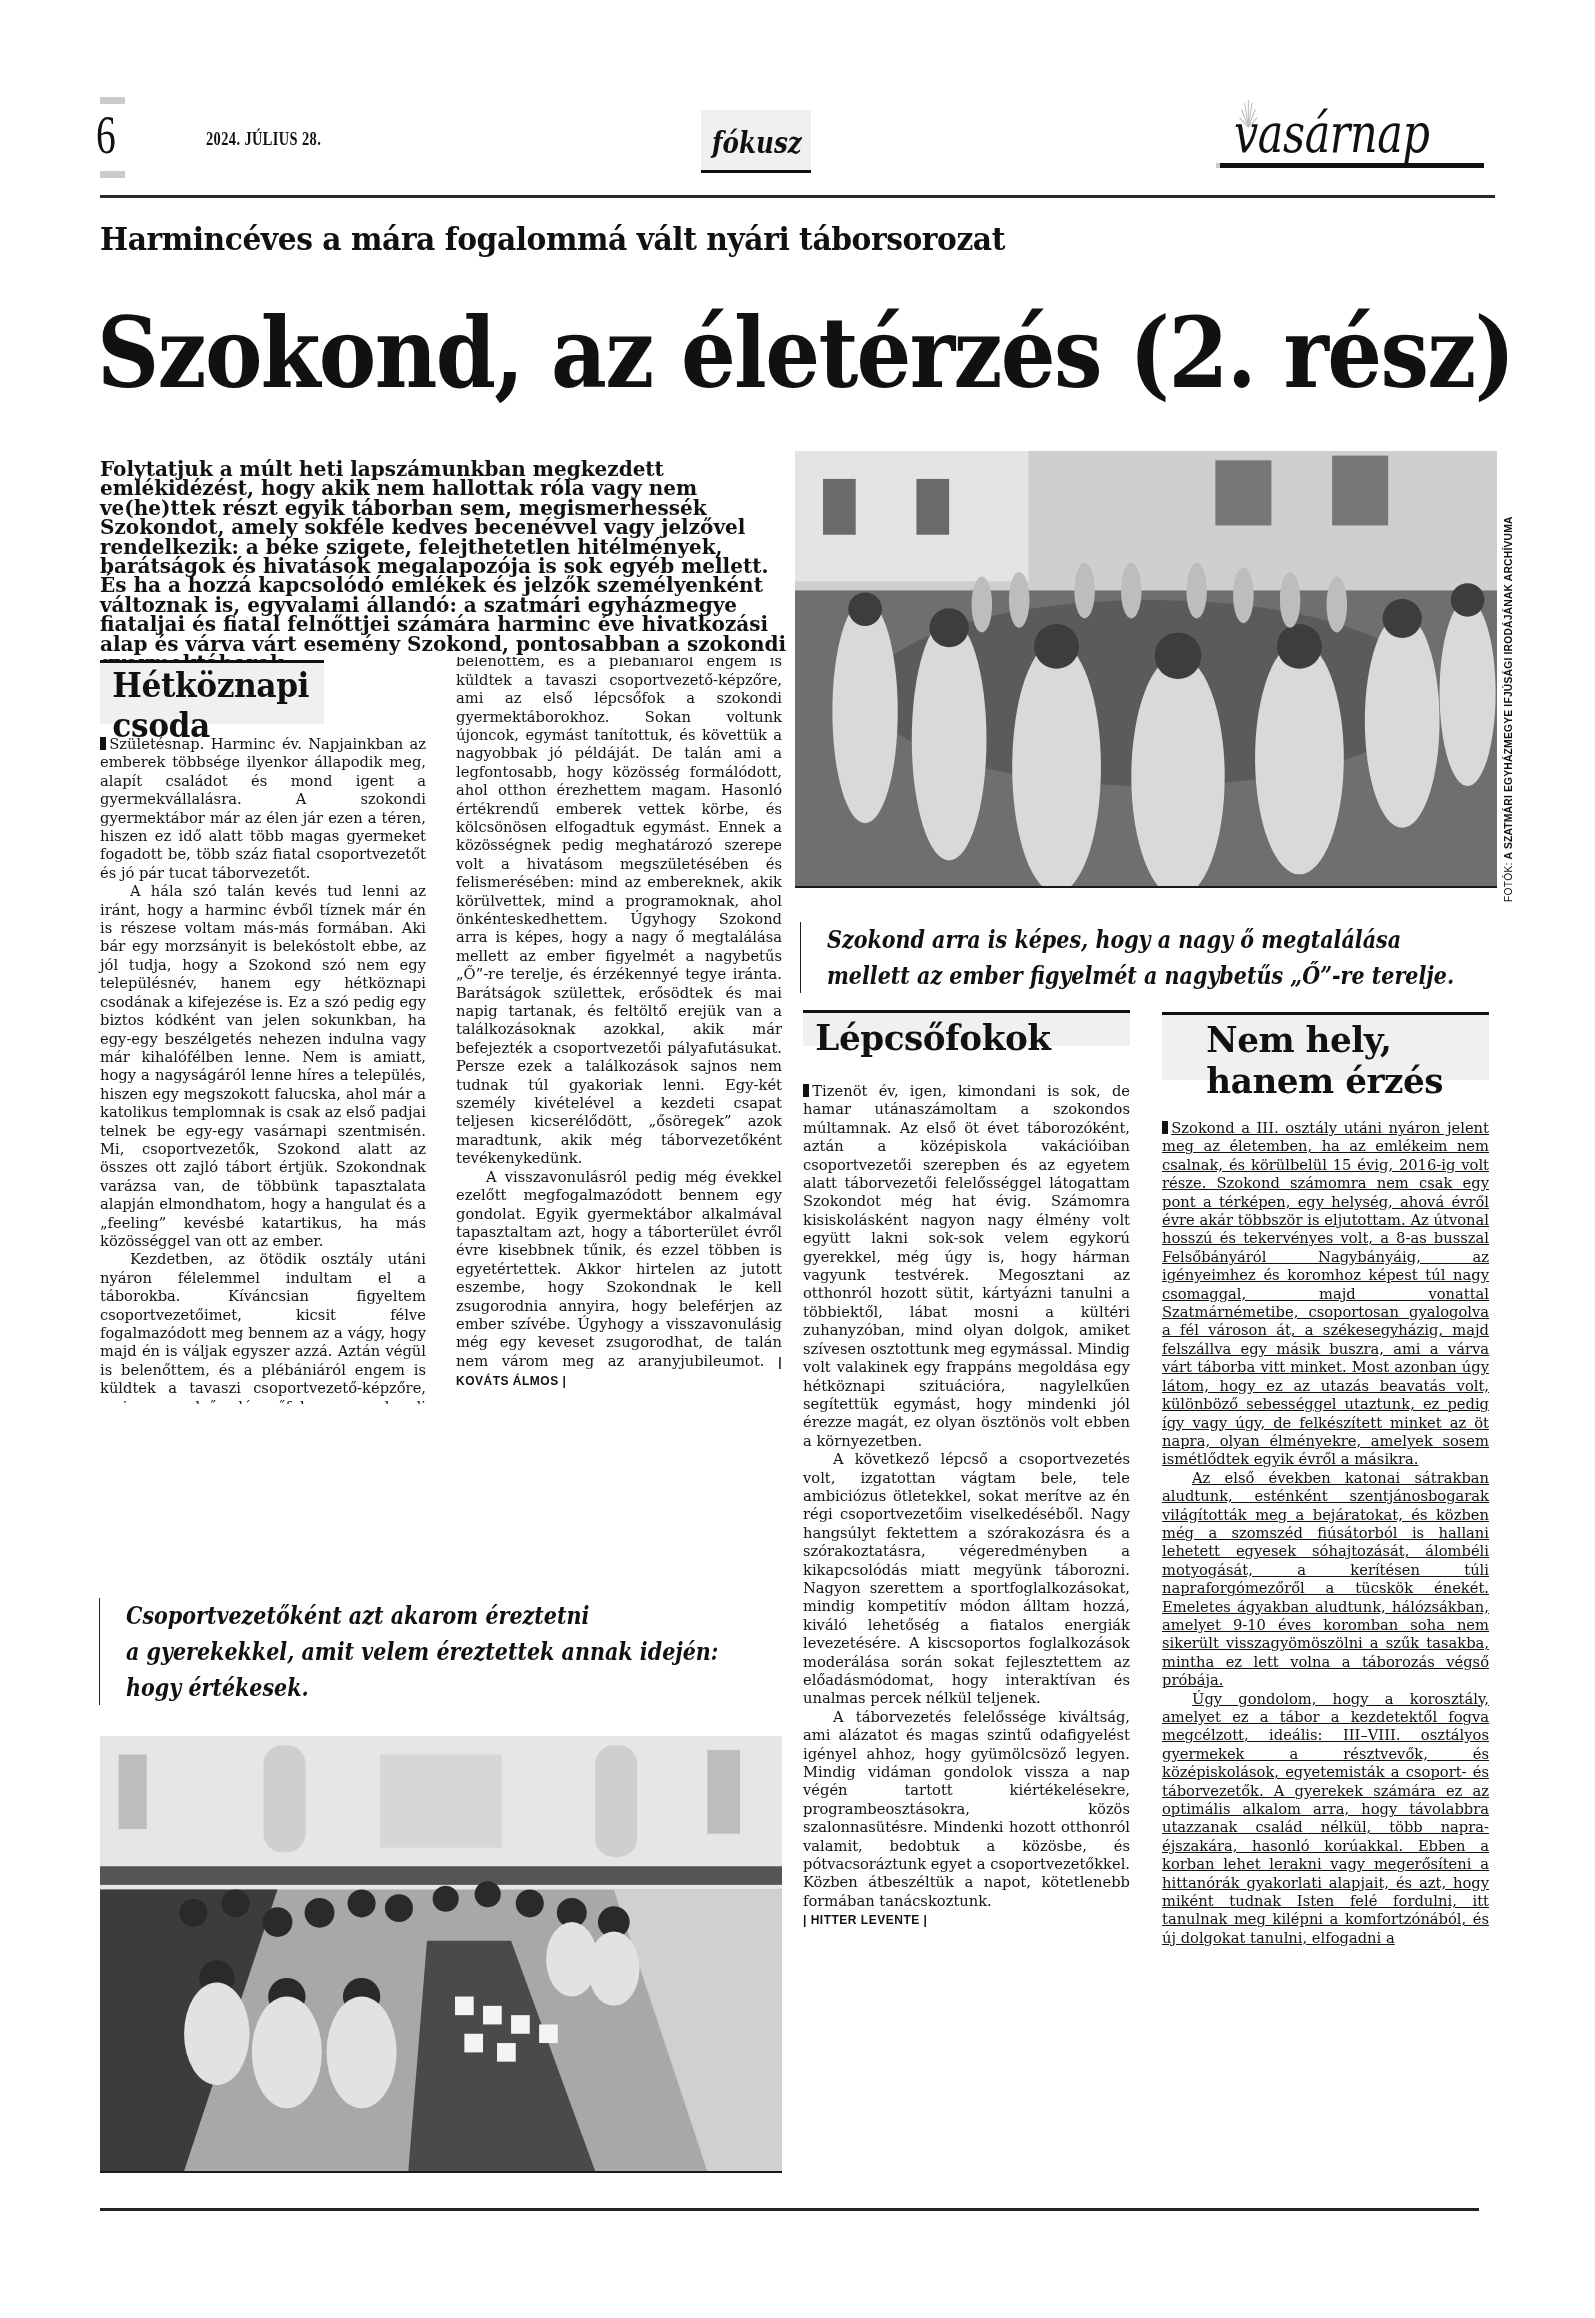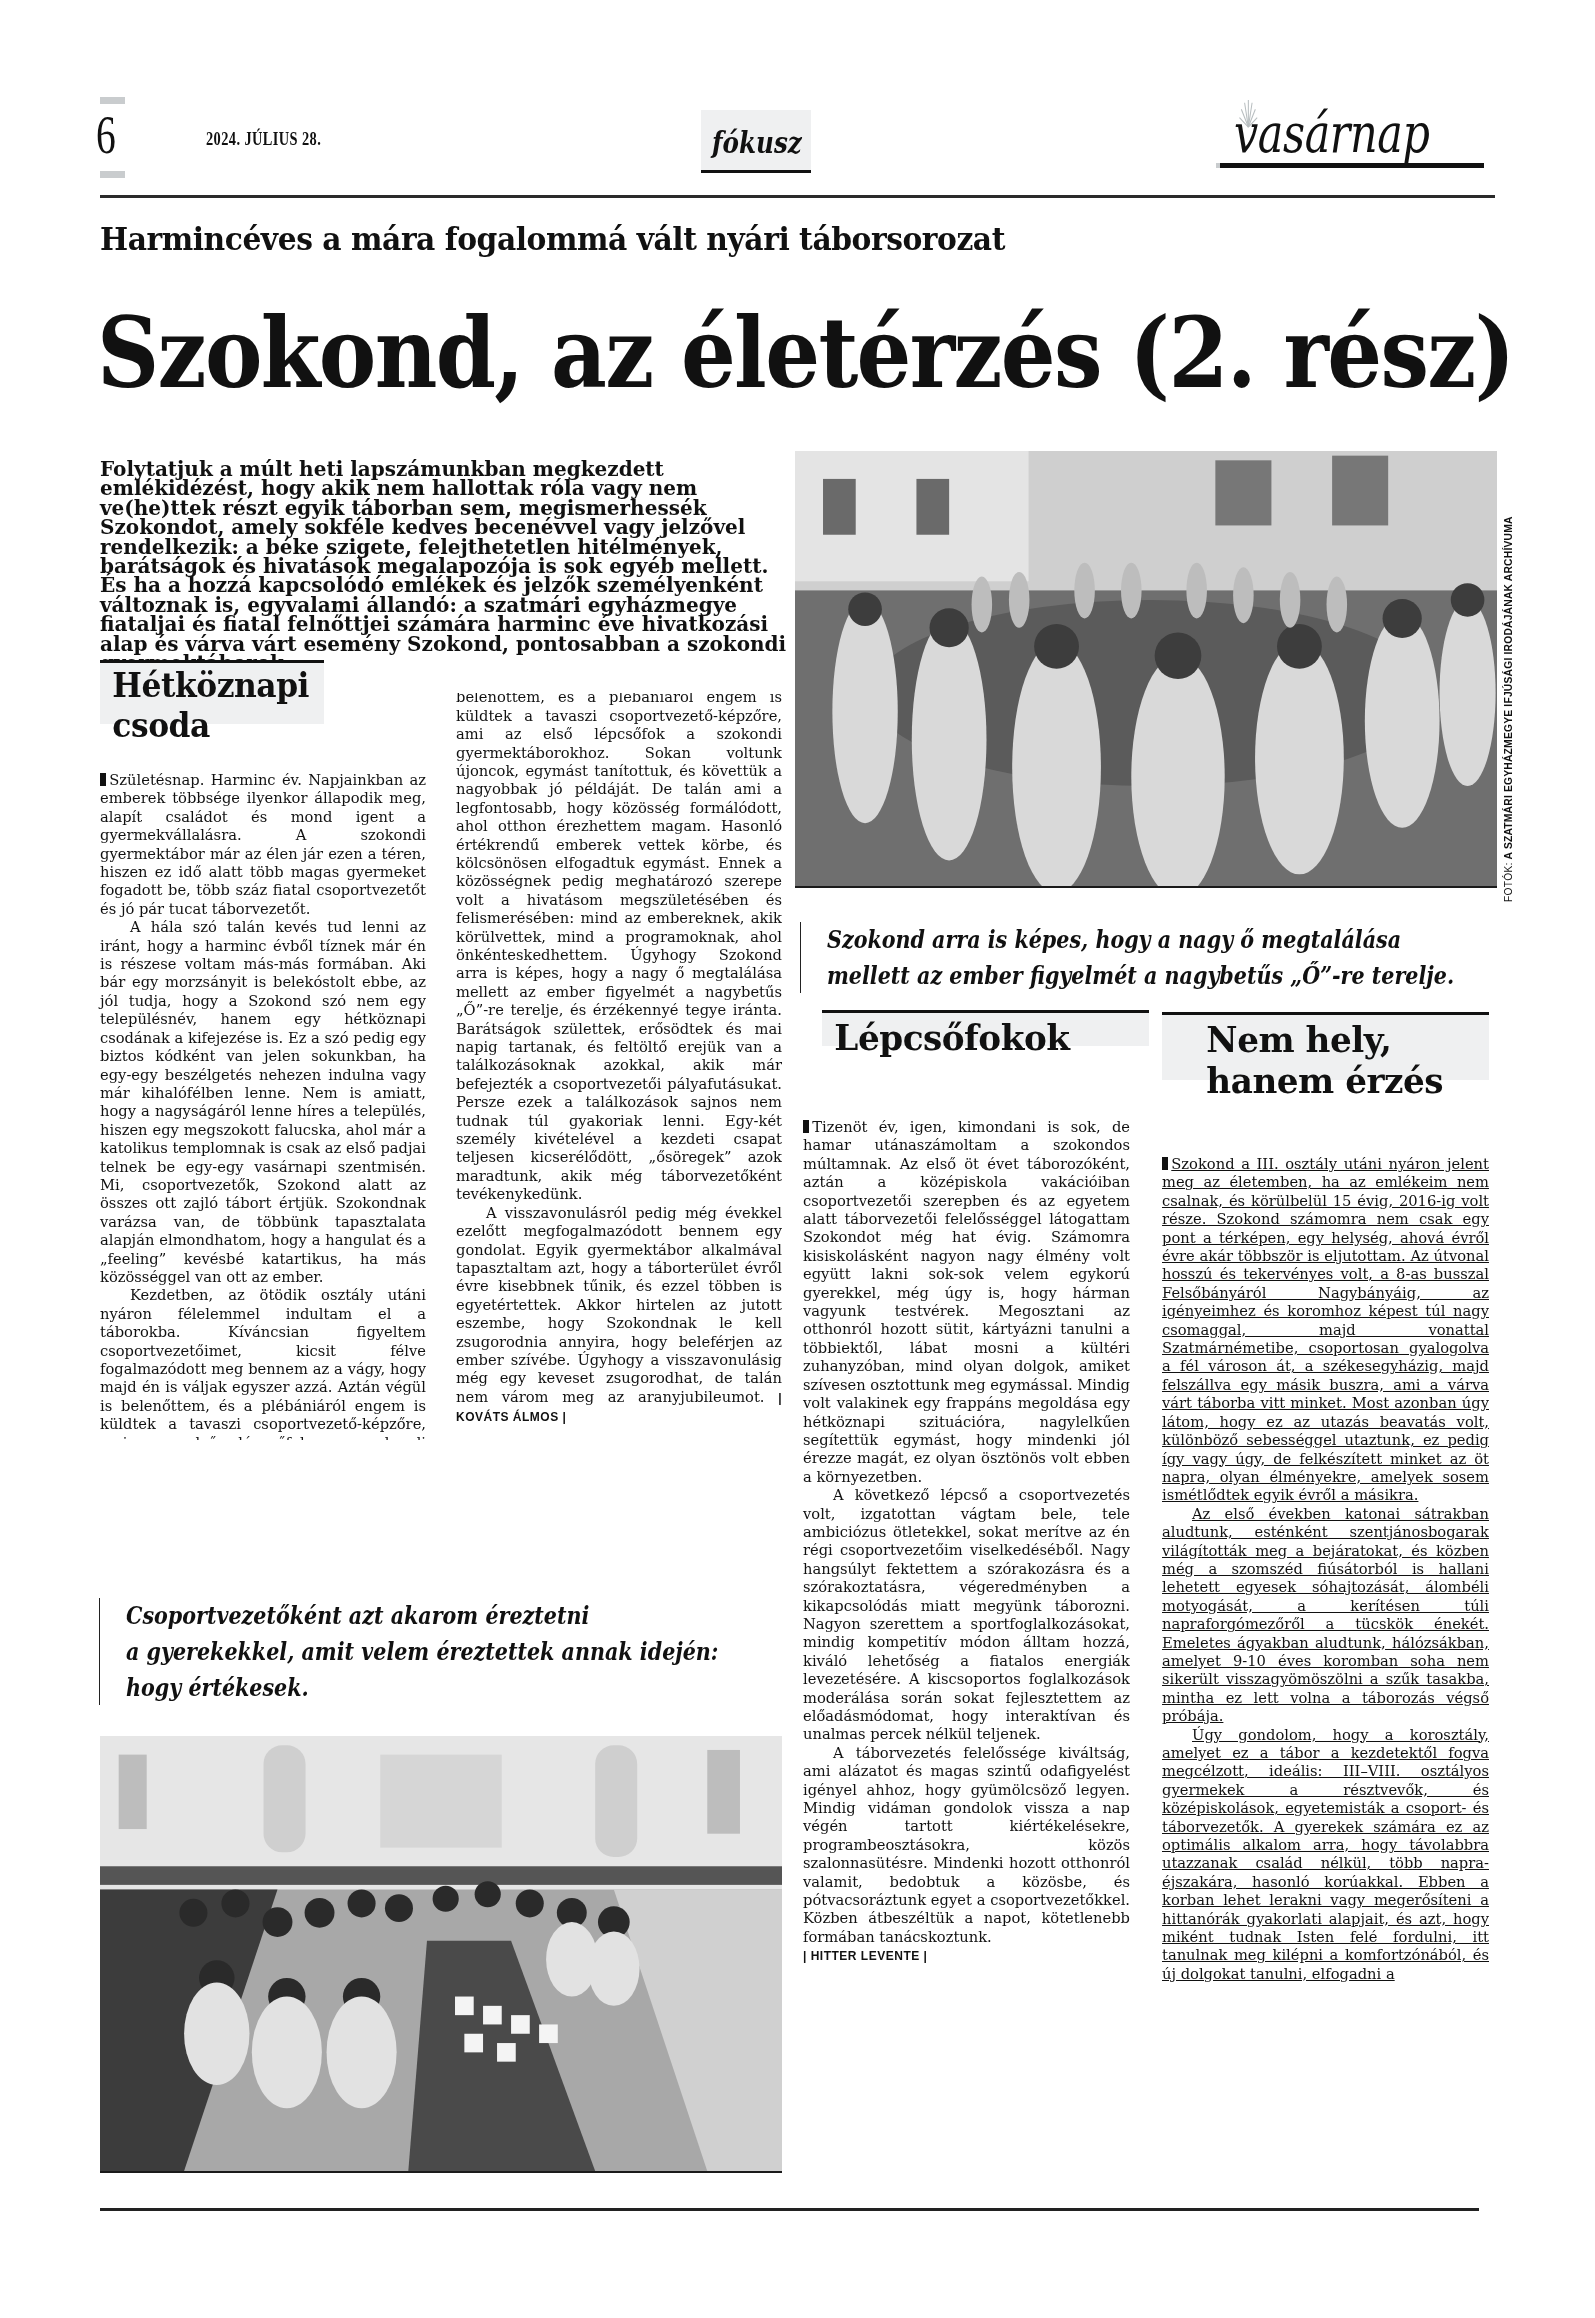--- a/index.html
+++ b/index.html
@@ -36,7 +36,7 @@
   .subhead { font-family: "DejaVu Serif", serif; font-weight: 700; font-size: 36px; line-height: 44px; padding: 9.3px 13px 0 13px; letter-spacing: -0.5px; transform: scaleX(0.95); transform-origin: left top; }
 
   
-  .col { position: absolute; font-family: "DejaVu Serif", serif; font-size: 14.7px; line-height: 18.4px; text-align: justify; hyphens: manual; margin-top: 36px; }
+  .col { position: absolute; font-family: "DejaVu Serif", serif; font-size: 14.7px; line-height: 18.4px; text-align: justify; hyphens: manual; }
   .col p { text-indent: 0; }
   .col p + p { text-indent: 30px; }
   .lead-mark { display: inline-block; width: 5.6px; height: 13px; background: #111; margin-right: 3.7px; vertical-align: -1.4px; }

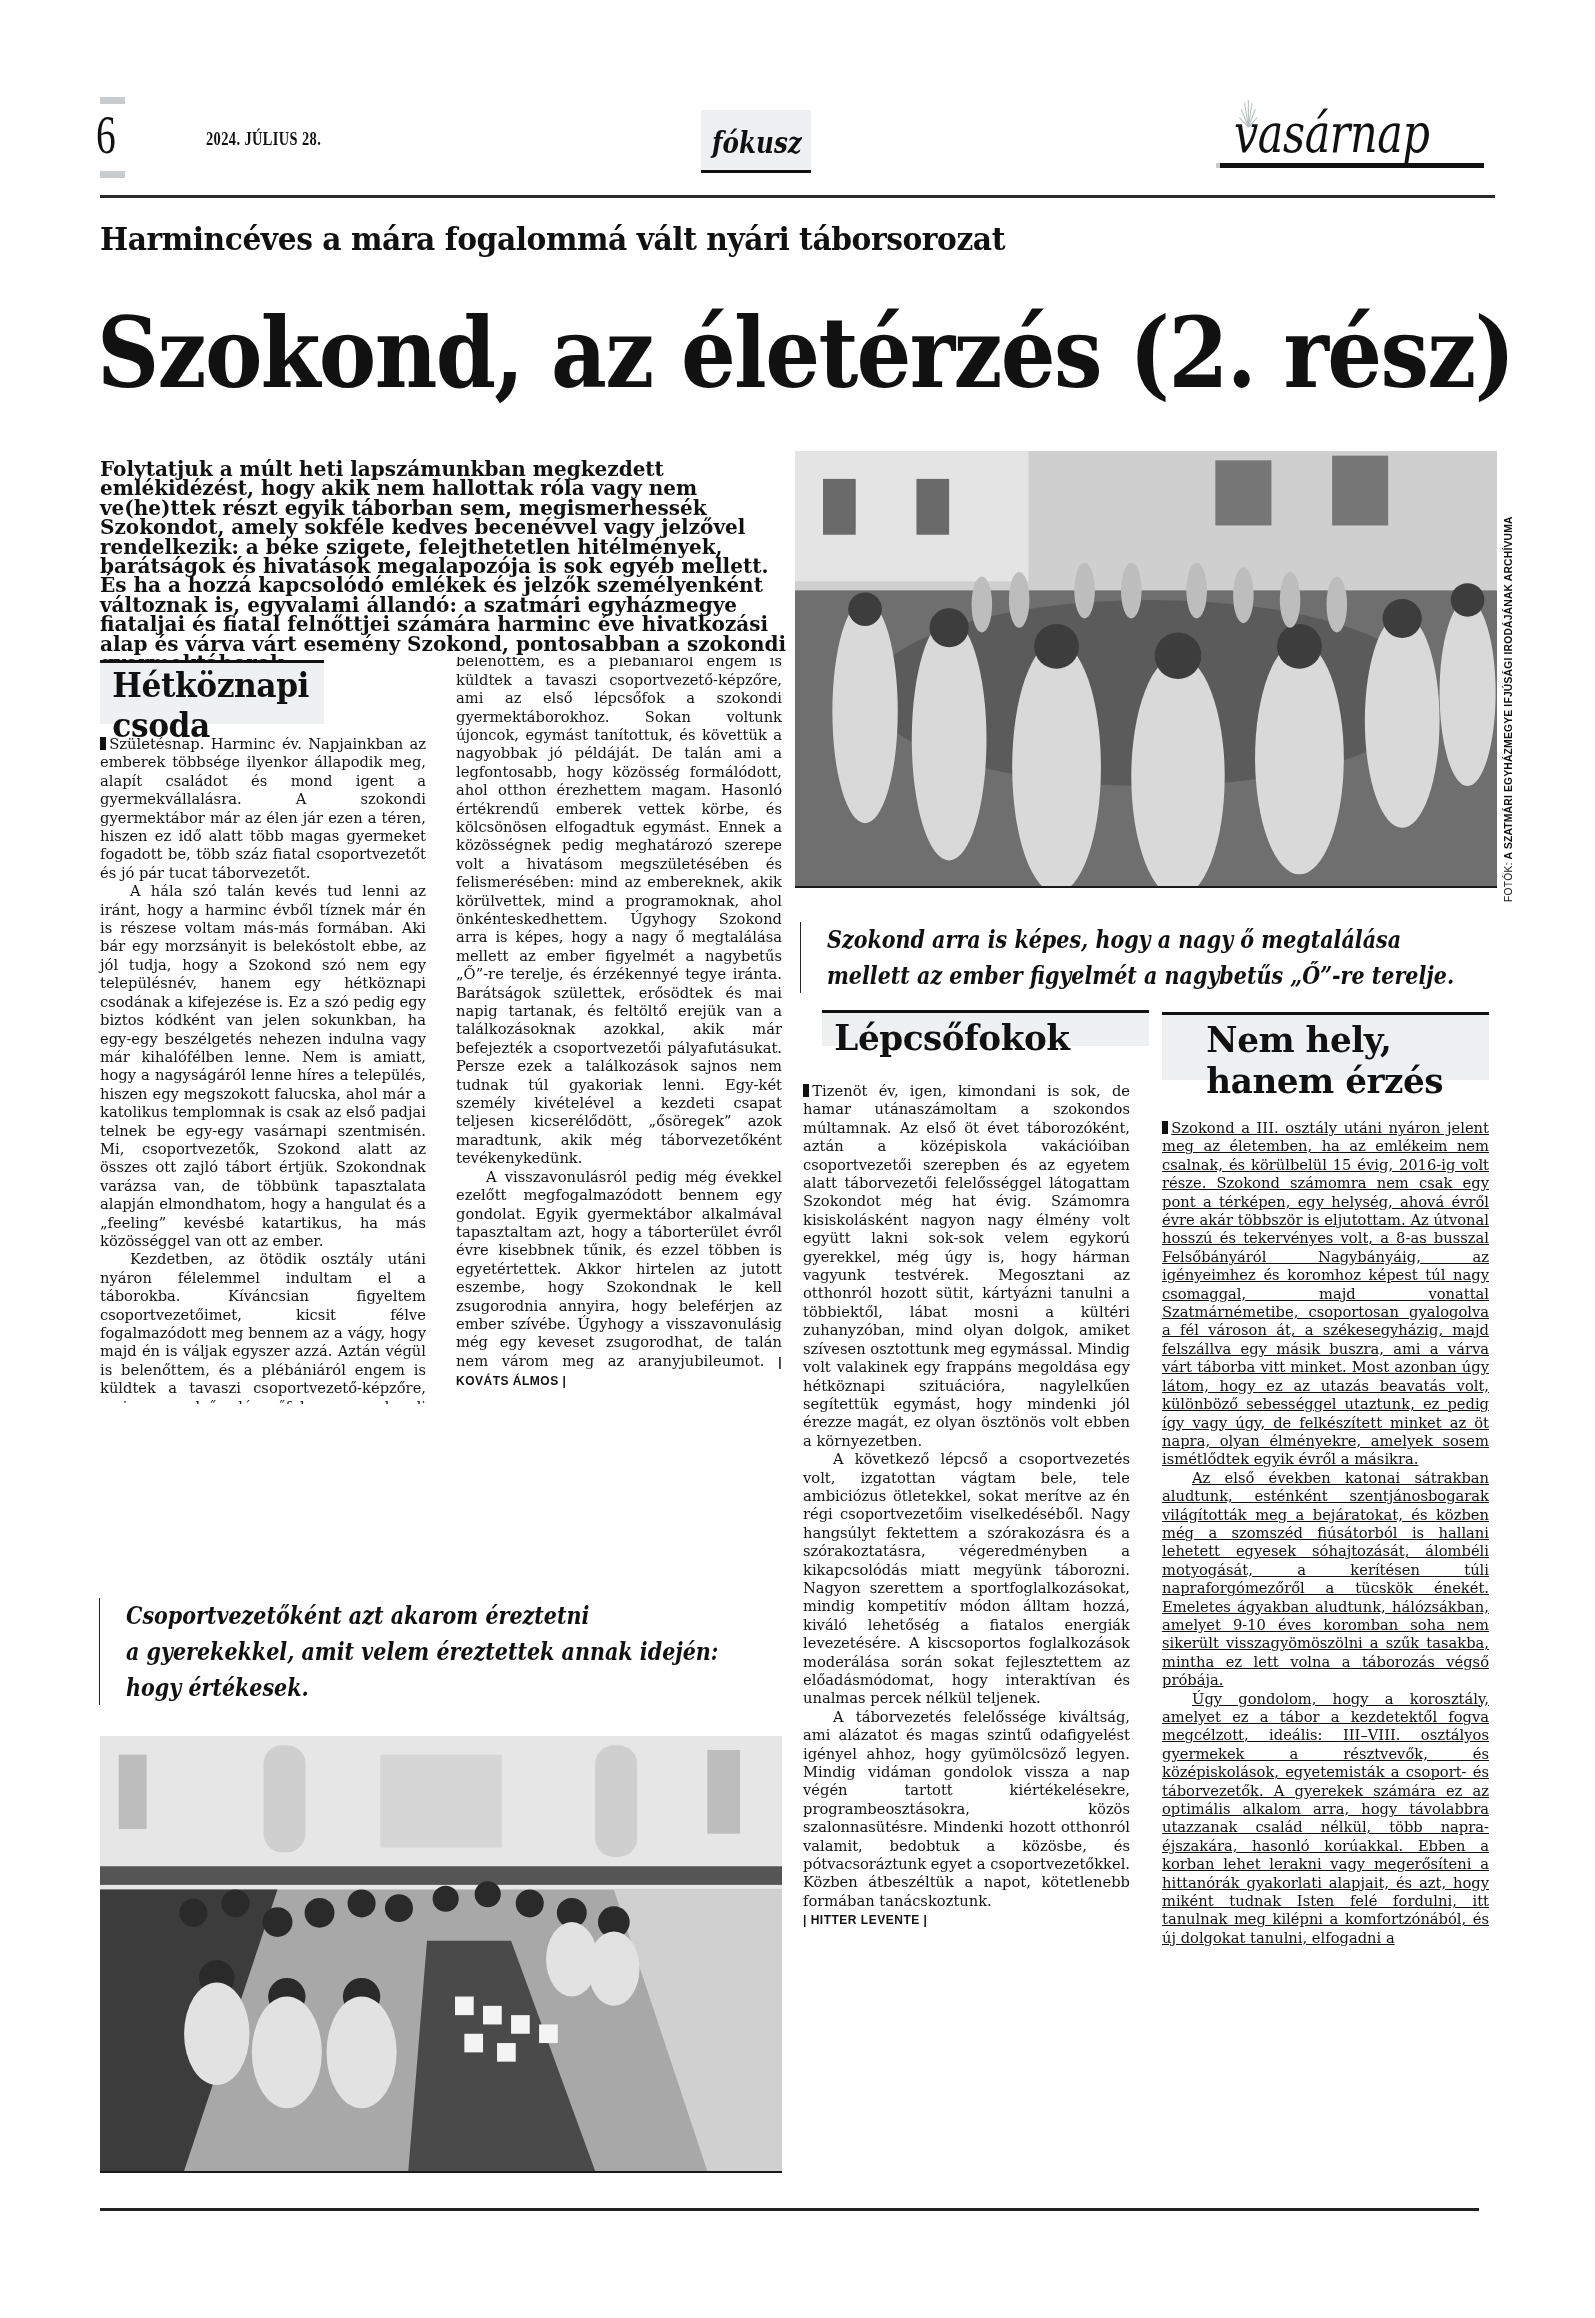--- a/index.html
+++ b/index.html
@@ -208,7 +208,7 @@
   </svg>
 </div>
 
-<div class="subhead-box" style="left:822px; top:1010px; width:327px; height:36px;">
+<div class="subhead-box" style="left:803px; top:1010px; width:327px; height:36px;">
   <div class="subhead" style="padding-top:1.9px;">Lépcsőfokok</div>
 </div>
 

